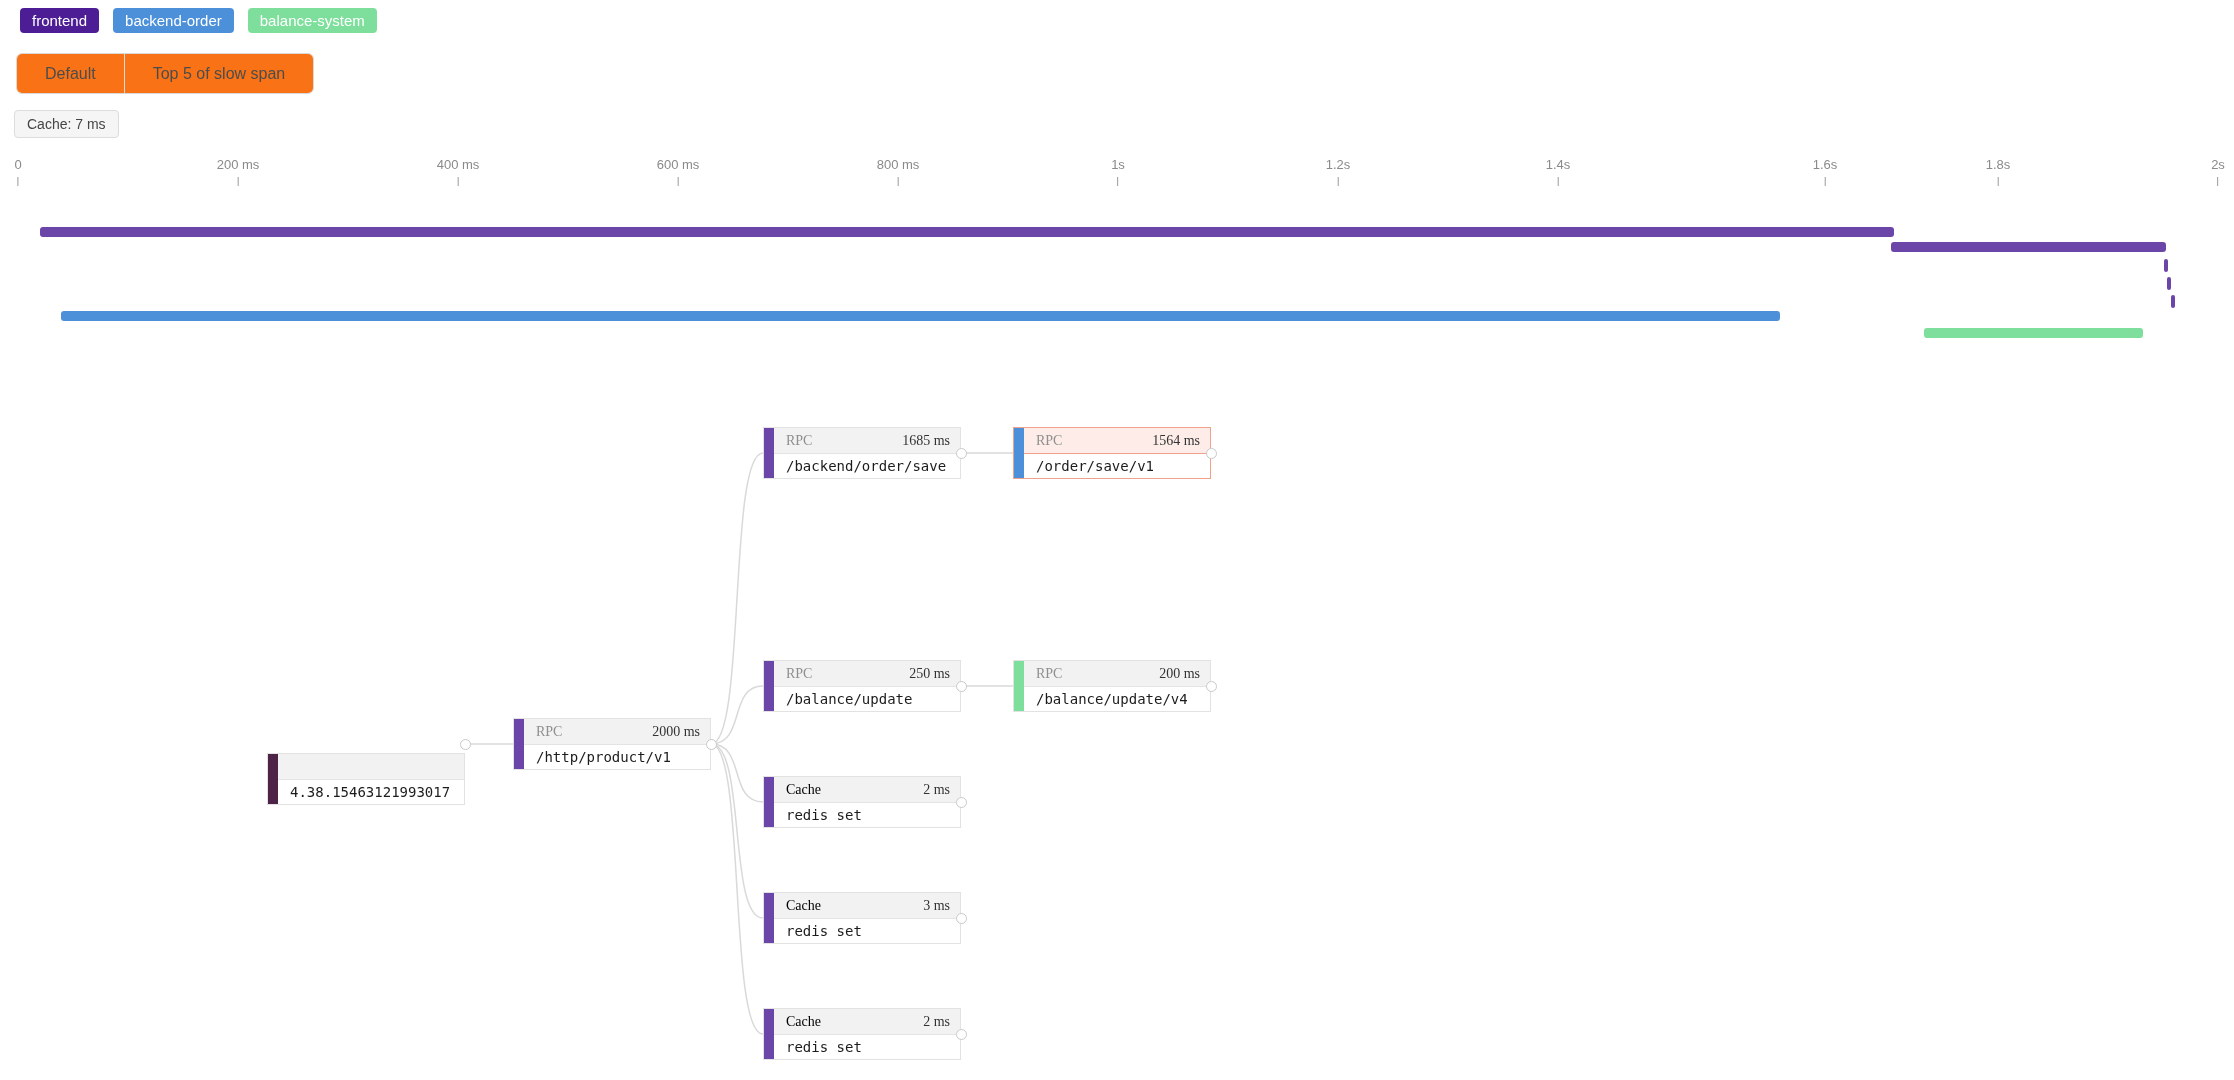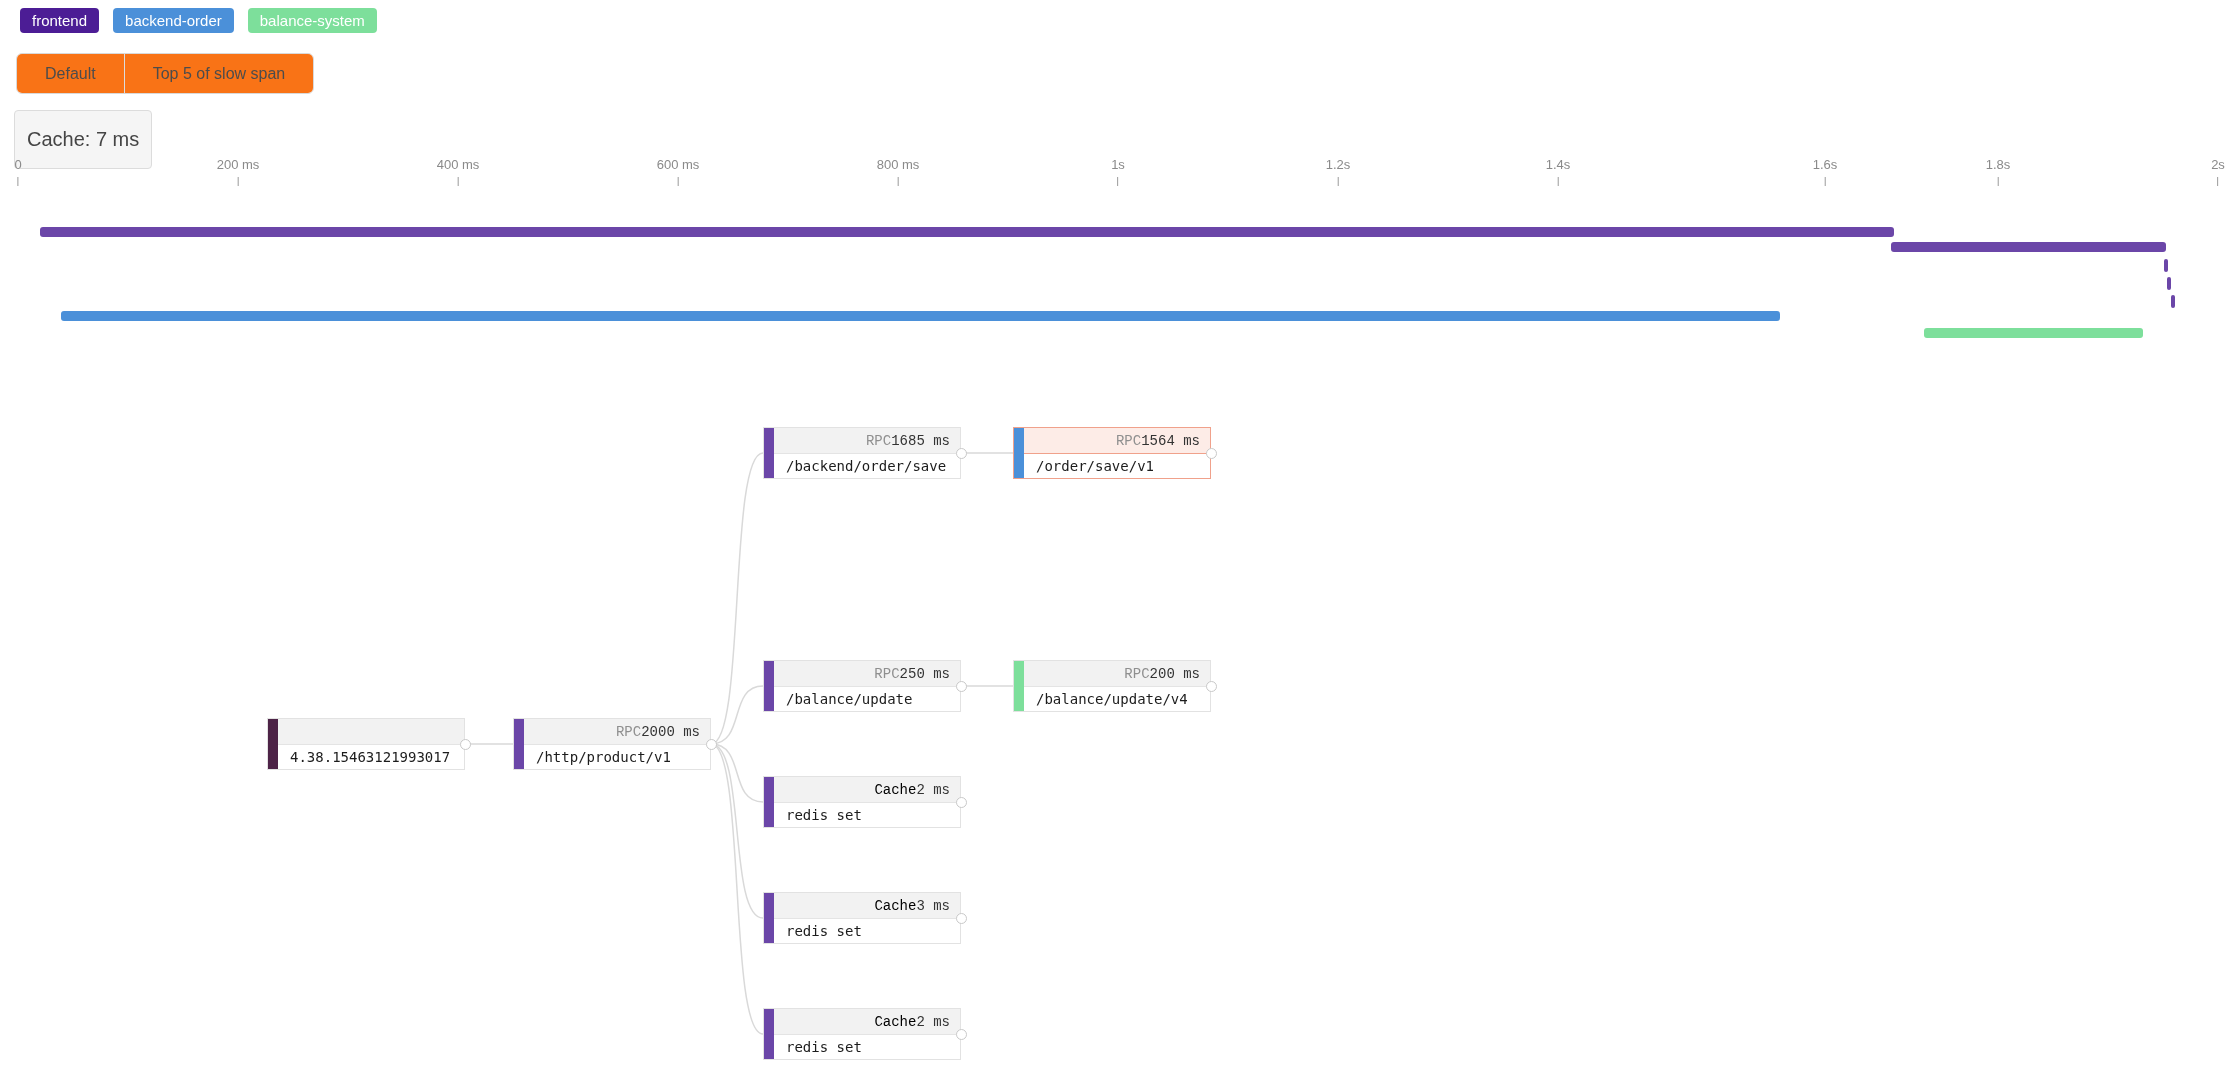--- a/index.html
+++ b/index.html
@@ -26,7 +26,7 @@
   
   .badge{
     position:absolute;left:14px;top:110px;background:#f5f5f5;border:1px solid #dcdcdc;
-    border-radius:4px;padding:17px 12px;font-size:20px;color:#454545;white-space:nowrap;
+    border-radius:4px;padding:5px 12px;font-size:14px;color:#454545;white-space:nowrap;
   }
   
   .ruler{position:absolute;left:0;top:0;width:100%;height:0;}

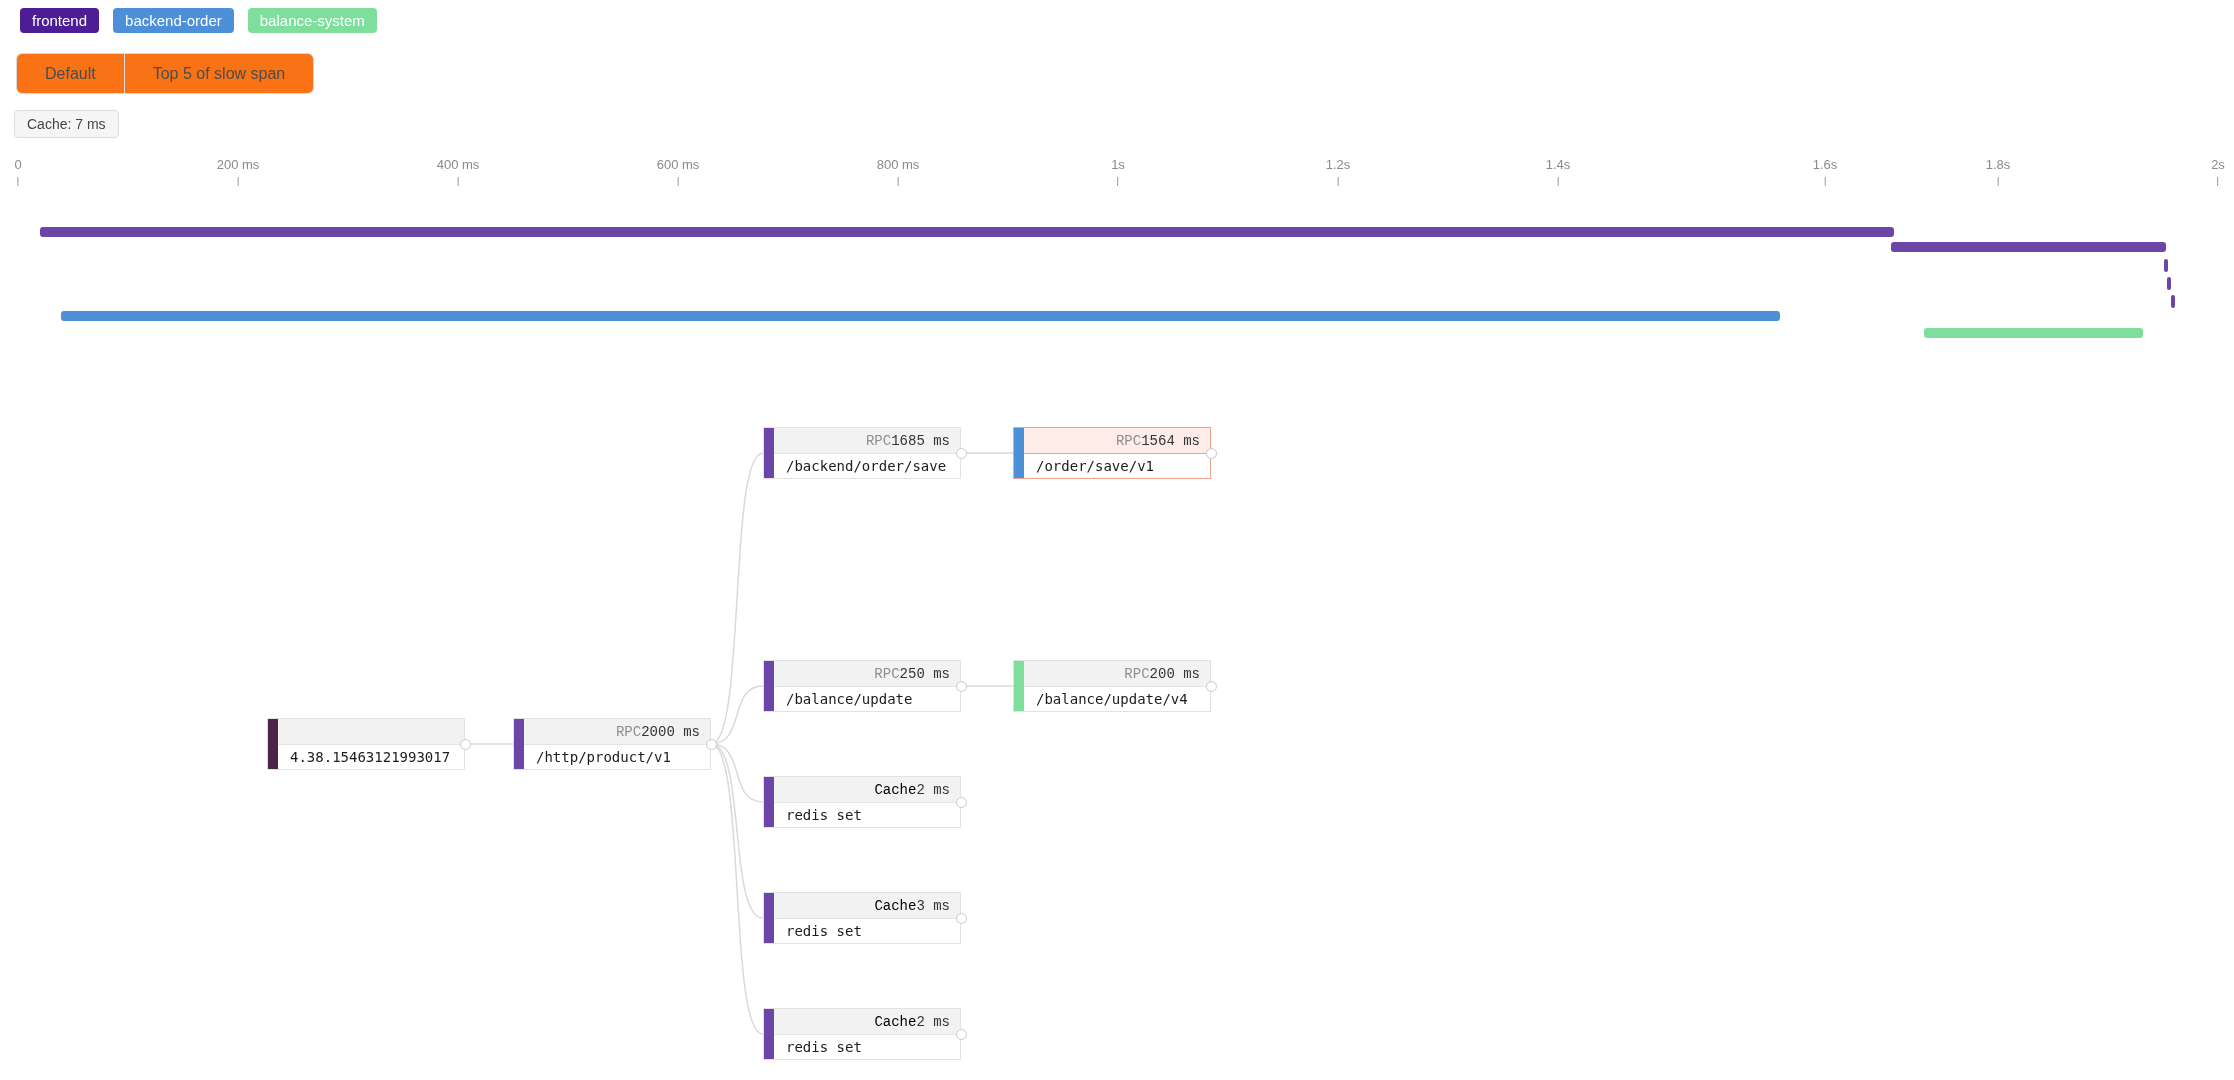--- a/index.html
+++ b/index.html
@@ -46,8 +46,8 @@
   .node .content{flex:1;display:flex;flex-direction:column;min-width:0;}
   .row-top{
     height:26px;box-sizing:border-box;background:#f2f2f2;border-bottom:1px solid #e4e4e4;
-    display:flex;align-items:center;justify-content:flex-end;padding:0 10px 0 12px;
-    font-family:Liberation Mono, monospace;font-size:14px;
+    display:flex;align-items:center;justify-content:space-between;padding:0 10px 0 12px;
+    font-family:Liberation Serif, serif;font-size:14px;
   }
   .row-bottom{
     height:24px;display:flex;align-items:center;padding:0 10px 0 12px;

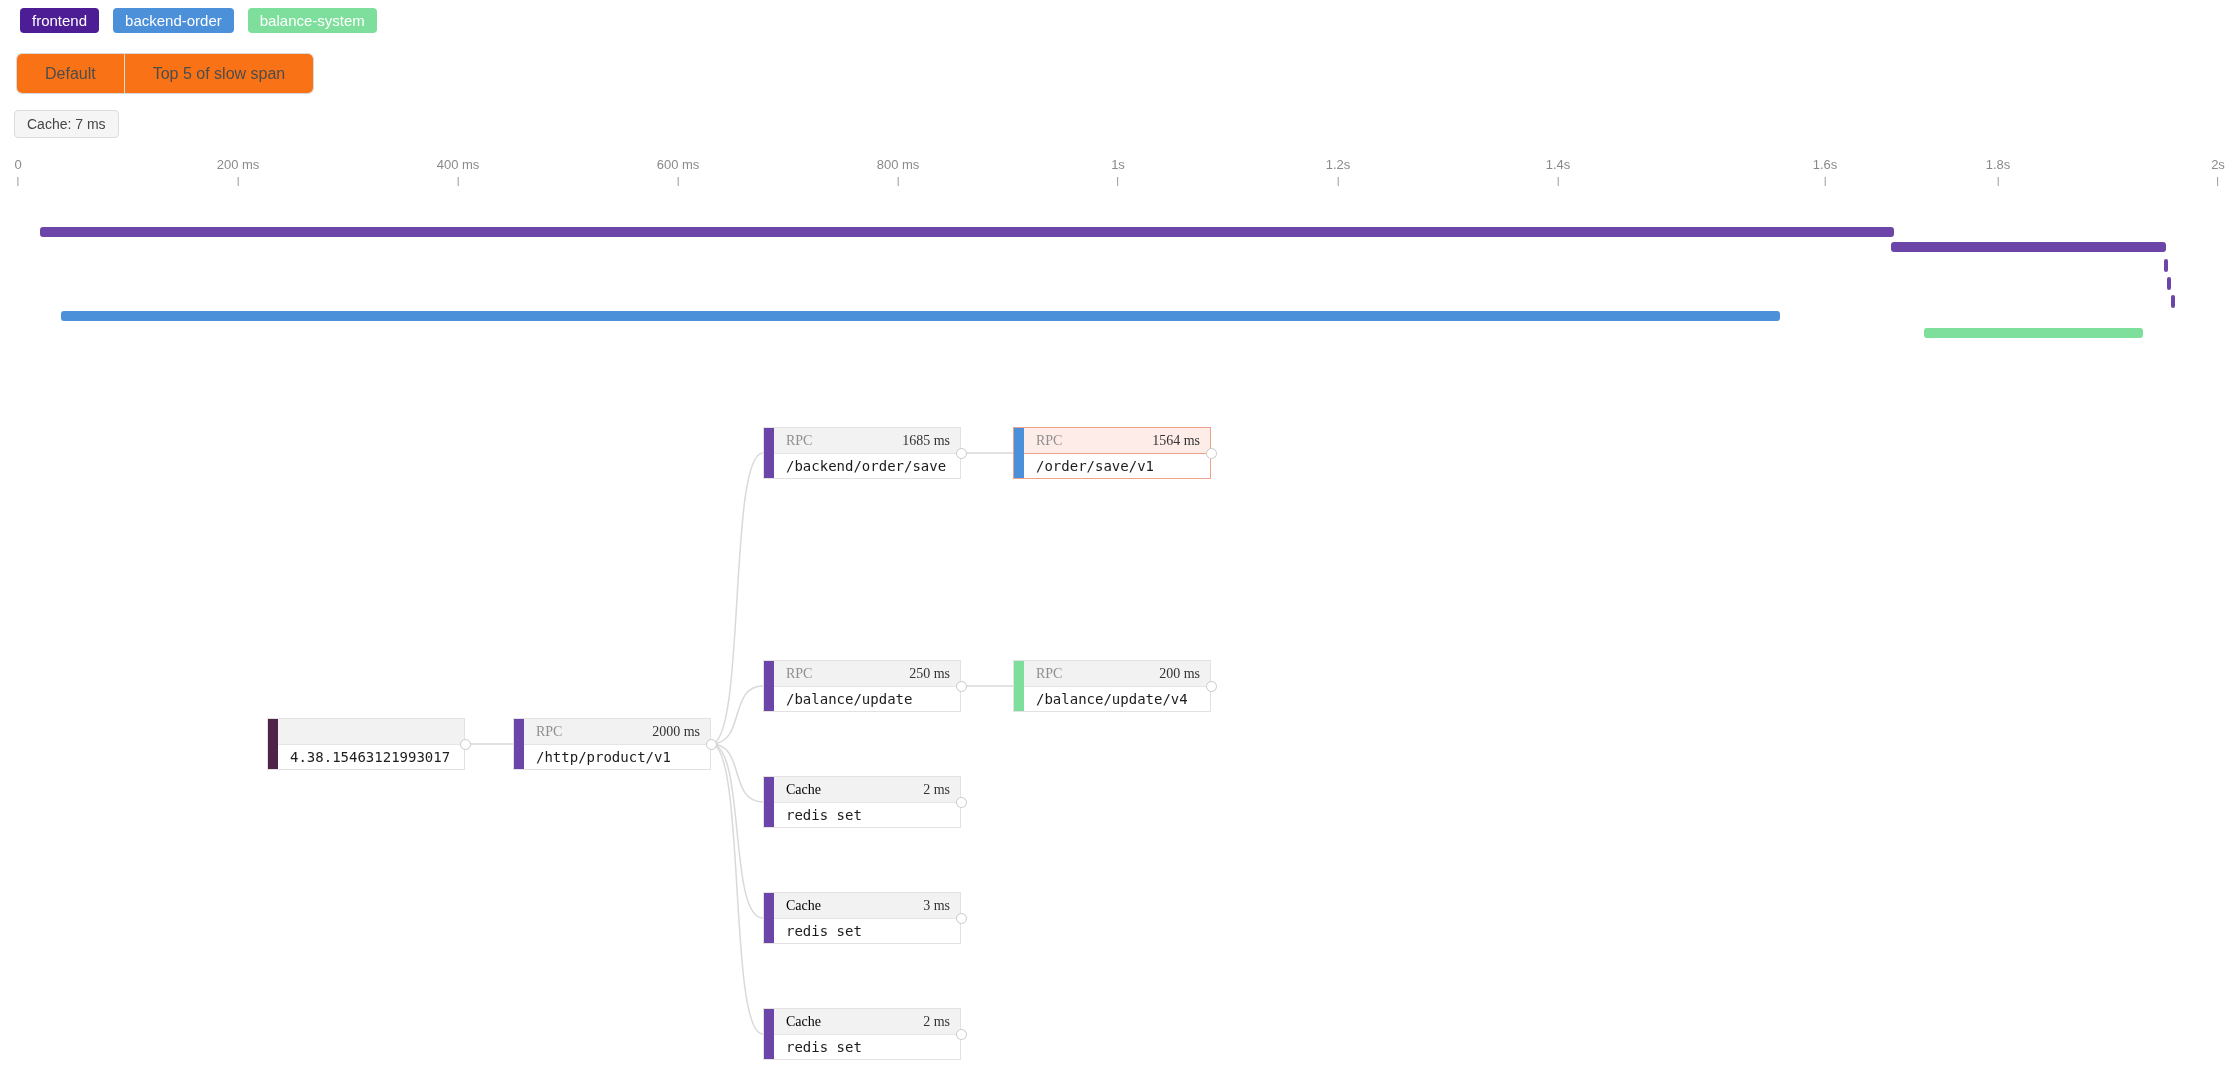--- a/index.html
+++ b/index.html
@@ -142,7 +142,7 @@
     <path d="M961 686 L1013 686" fill="none" stroke="#d9d9d9" stroke-width="1.5"></path>
   </svg>
 <div id="graph">
-    <div class="node" style="left: 267px; top: 718px;">
+    <div class="node" style="left: 267px; top: 753px;">
       <div class="sbar" style="background: rgb(77, 35, 71);"></div>
       <div class="content">
         <div class="row-top">

